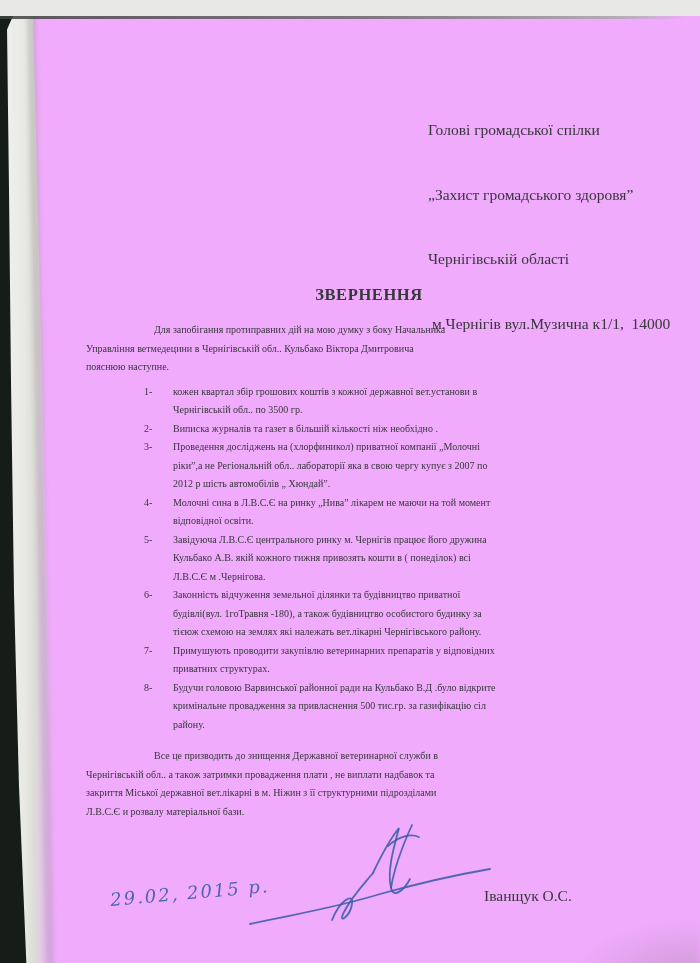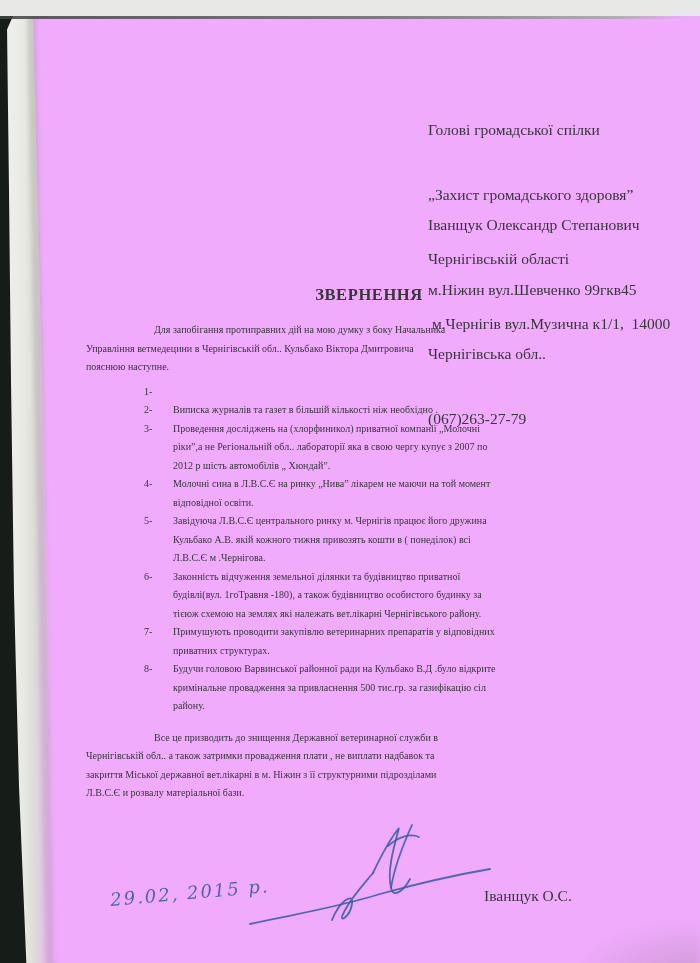--- a/index.html
+++ b/index.html
@@ -81,12 +81,6 @@
     <div> м.Чернігів вул.Музична к1/1,  14000</div>
   </div>
 
-  <div class="addr addr-sender">
-    <div>Іванщук Олександр Степанович</div>
-    <div>м.Ніжин вул.Шевченко 99гкв45</div>
-    <div>Чернігівська обл..</div>
-    <div>(067)263-27-79</div>
-  </div>
 
   <div class="title">ЗВЕРНЕННЯ</div>
 

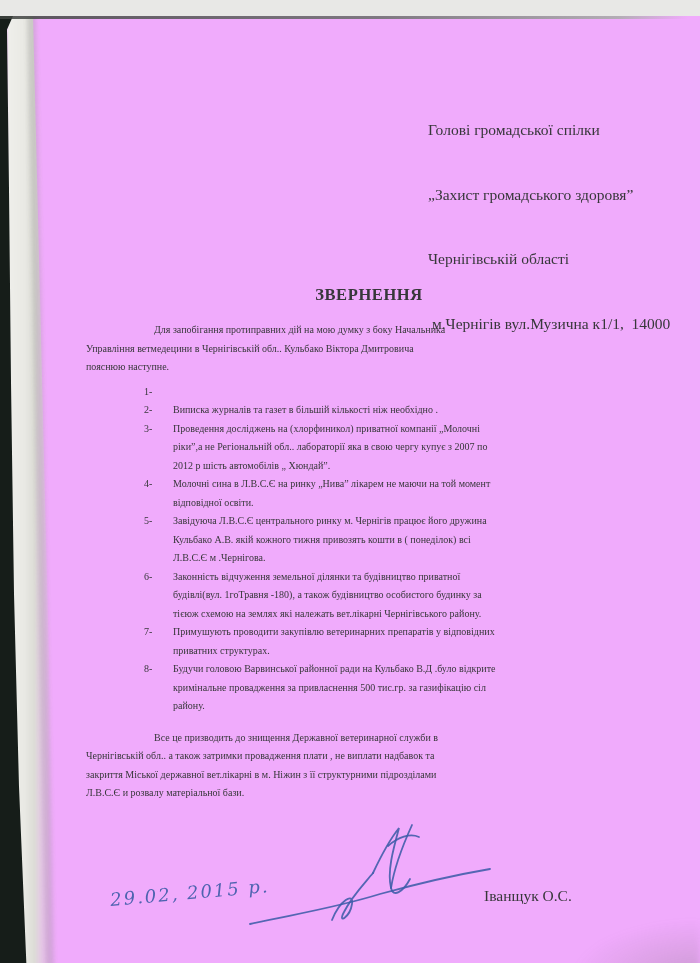--- a/index.html
+++ b/index.html
@@ -92,6 +92,8 @@
     <div class="list">
       <div class="item">
         <span class="num">1-</span>
+        <span class="itext">кожен квартал збір грошових коштів з кожної державної вет.установи в
+Чернігівській обл.. по 3500 гр.</span>
       </div>
       <div class="item">
         <span class="num">2-</span>

